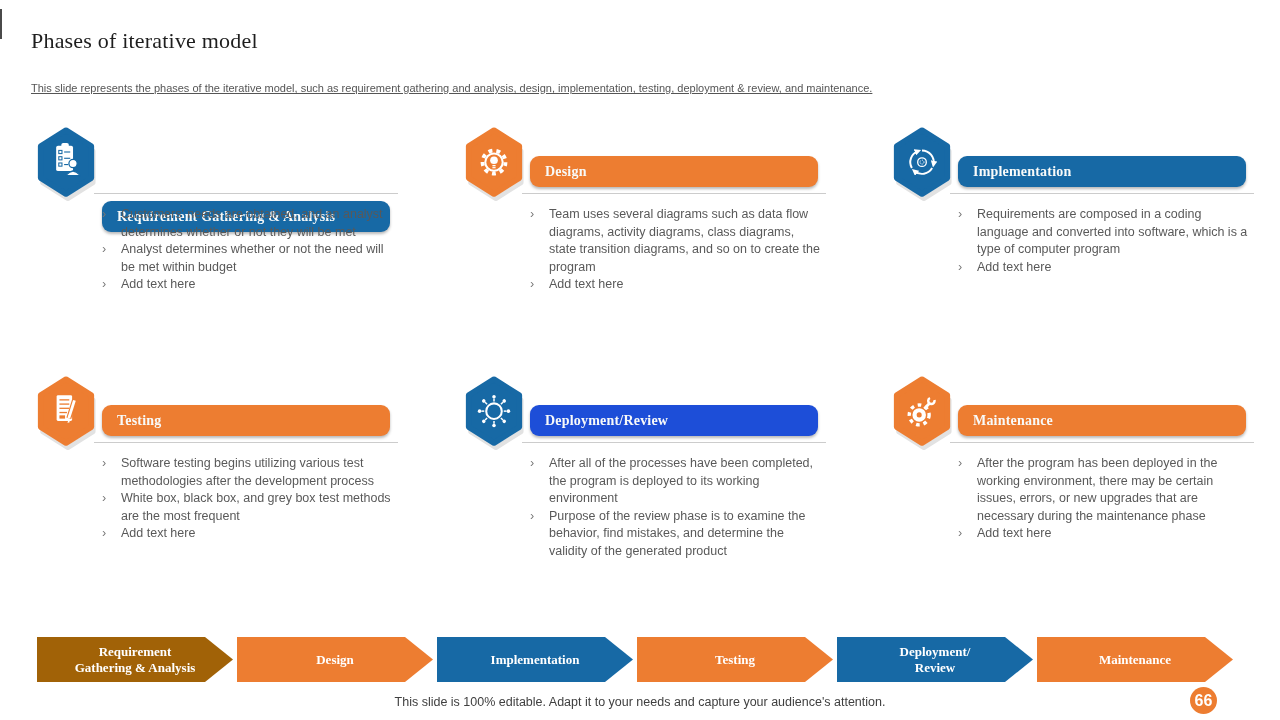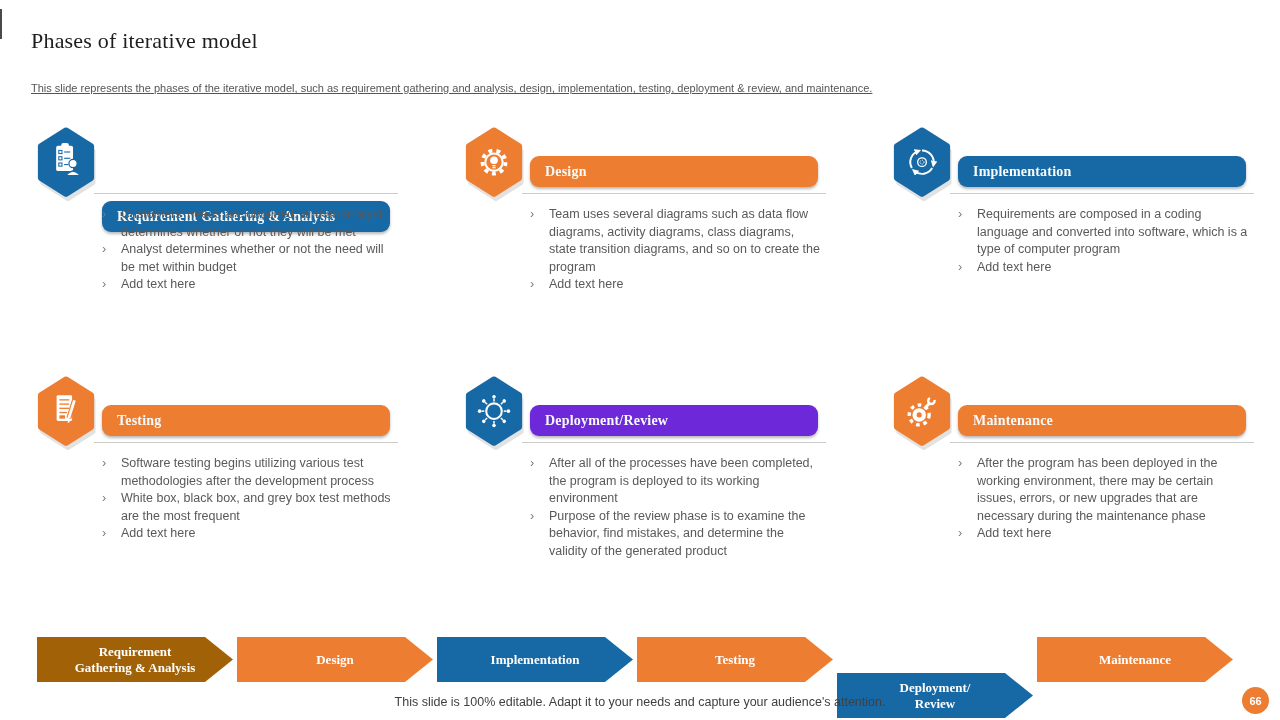--- a/index.html
+++ b/index.html
@@ -197,7 +197,7 @@
           <use href="#sp4" transform="rotate(270,32,38)"></use>
           <use href="#sp4" transform="rotate(315,32,38)"></use>
   </svg></div>
-    <div class="bar" style="background: #6d28d9; text-align: right;">
+    <div class="bar" style="background: #1d4ed8; text-align: right;">
       <span class="bar-label">Deployment/Review</span>
     </div>
     <ul class="bullets">

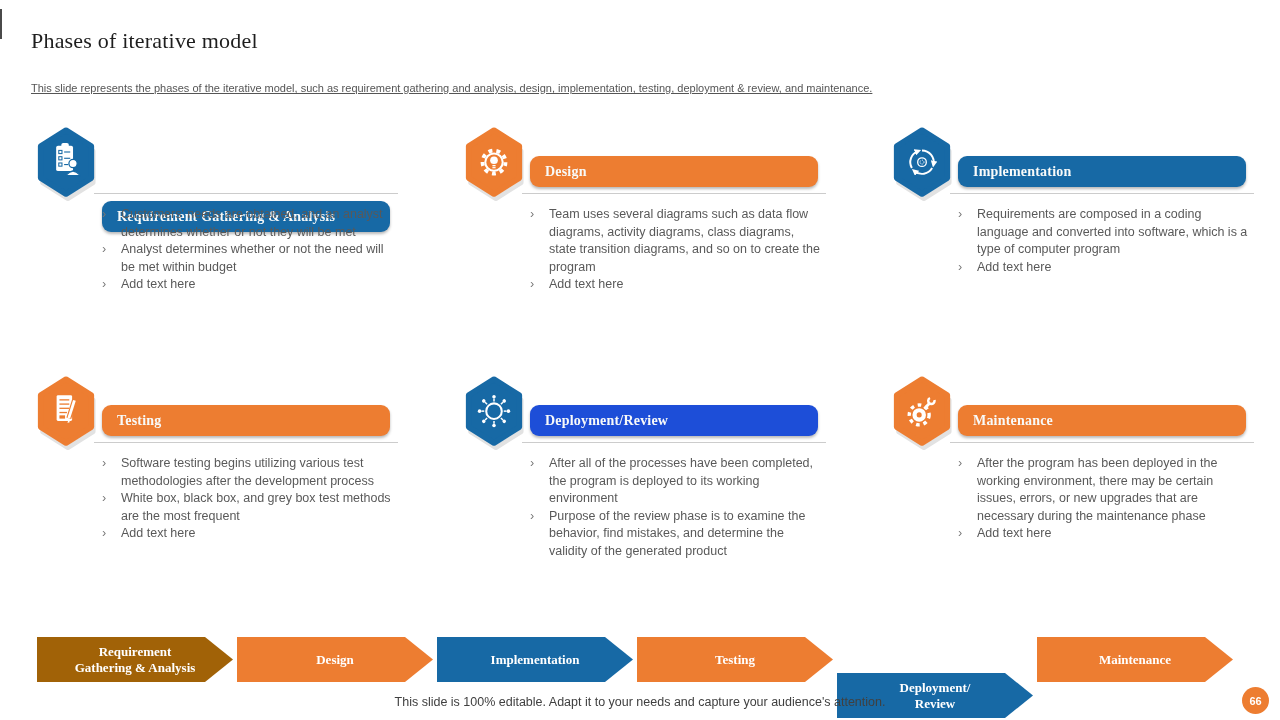--- a/index.html
+++ b/index.html
@@ -253,7 +253,7 @@
     <div class="flow-arrow" style="background: rgb(237, 125, 49);">
       <div>Testing</div>
     </div>
-    <div class="flow-arrow" style="background: rgb(23, 105, 165); margin-top: 36px;">
+    <div class="flow-arrow" style="background: rgb(23, 105, 165);">
       <div>Deployment/</div>
       <div>Review</div>
     </div>

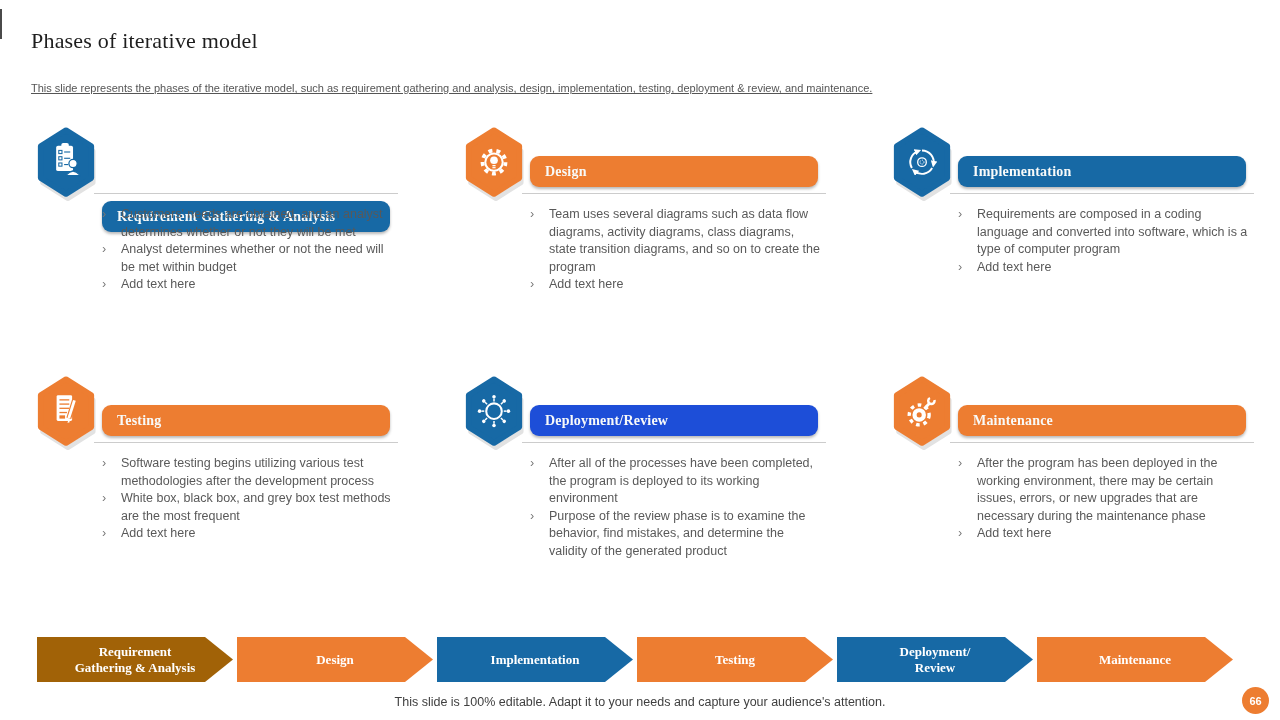--- a/index.html
+++ b/index.html
@@ -38,9 +38,9 @@
   }
   .footer-note{position:absolute;left:0;right:0;top:695px;text-align:center;font-size:12.5px;color:#404040;}
   .page-badge{
-    position:absolute;left:1242px;top:687px;width:27px;height:27px;border-radius:50%;
+    position:absolute;left:1190px;top:687px;width:27px;height:27px;border-radius:50%;
     display:flex;align-items:center;justify-content:center;
-    color:#ffffff;font-size:11px;font-weight:bold;
+    color:#ffffff;font-size:16px;font-weight:bold;
   }
 </style>
 </head>

